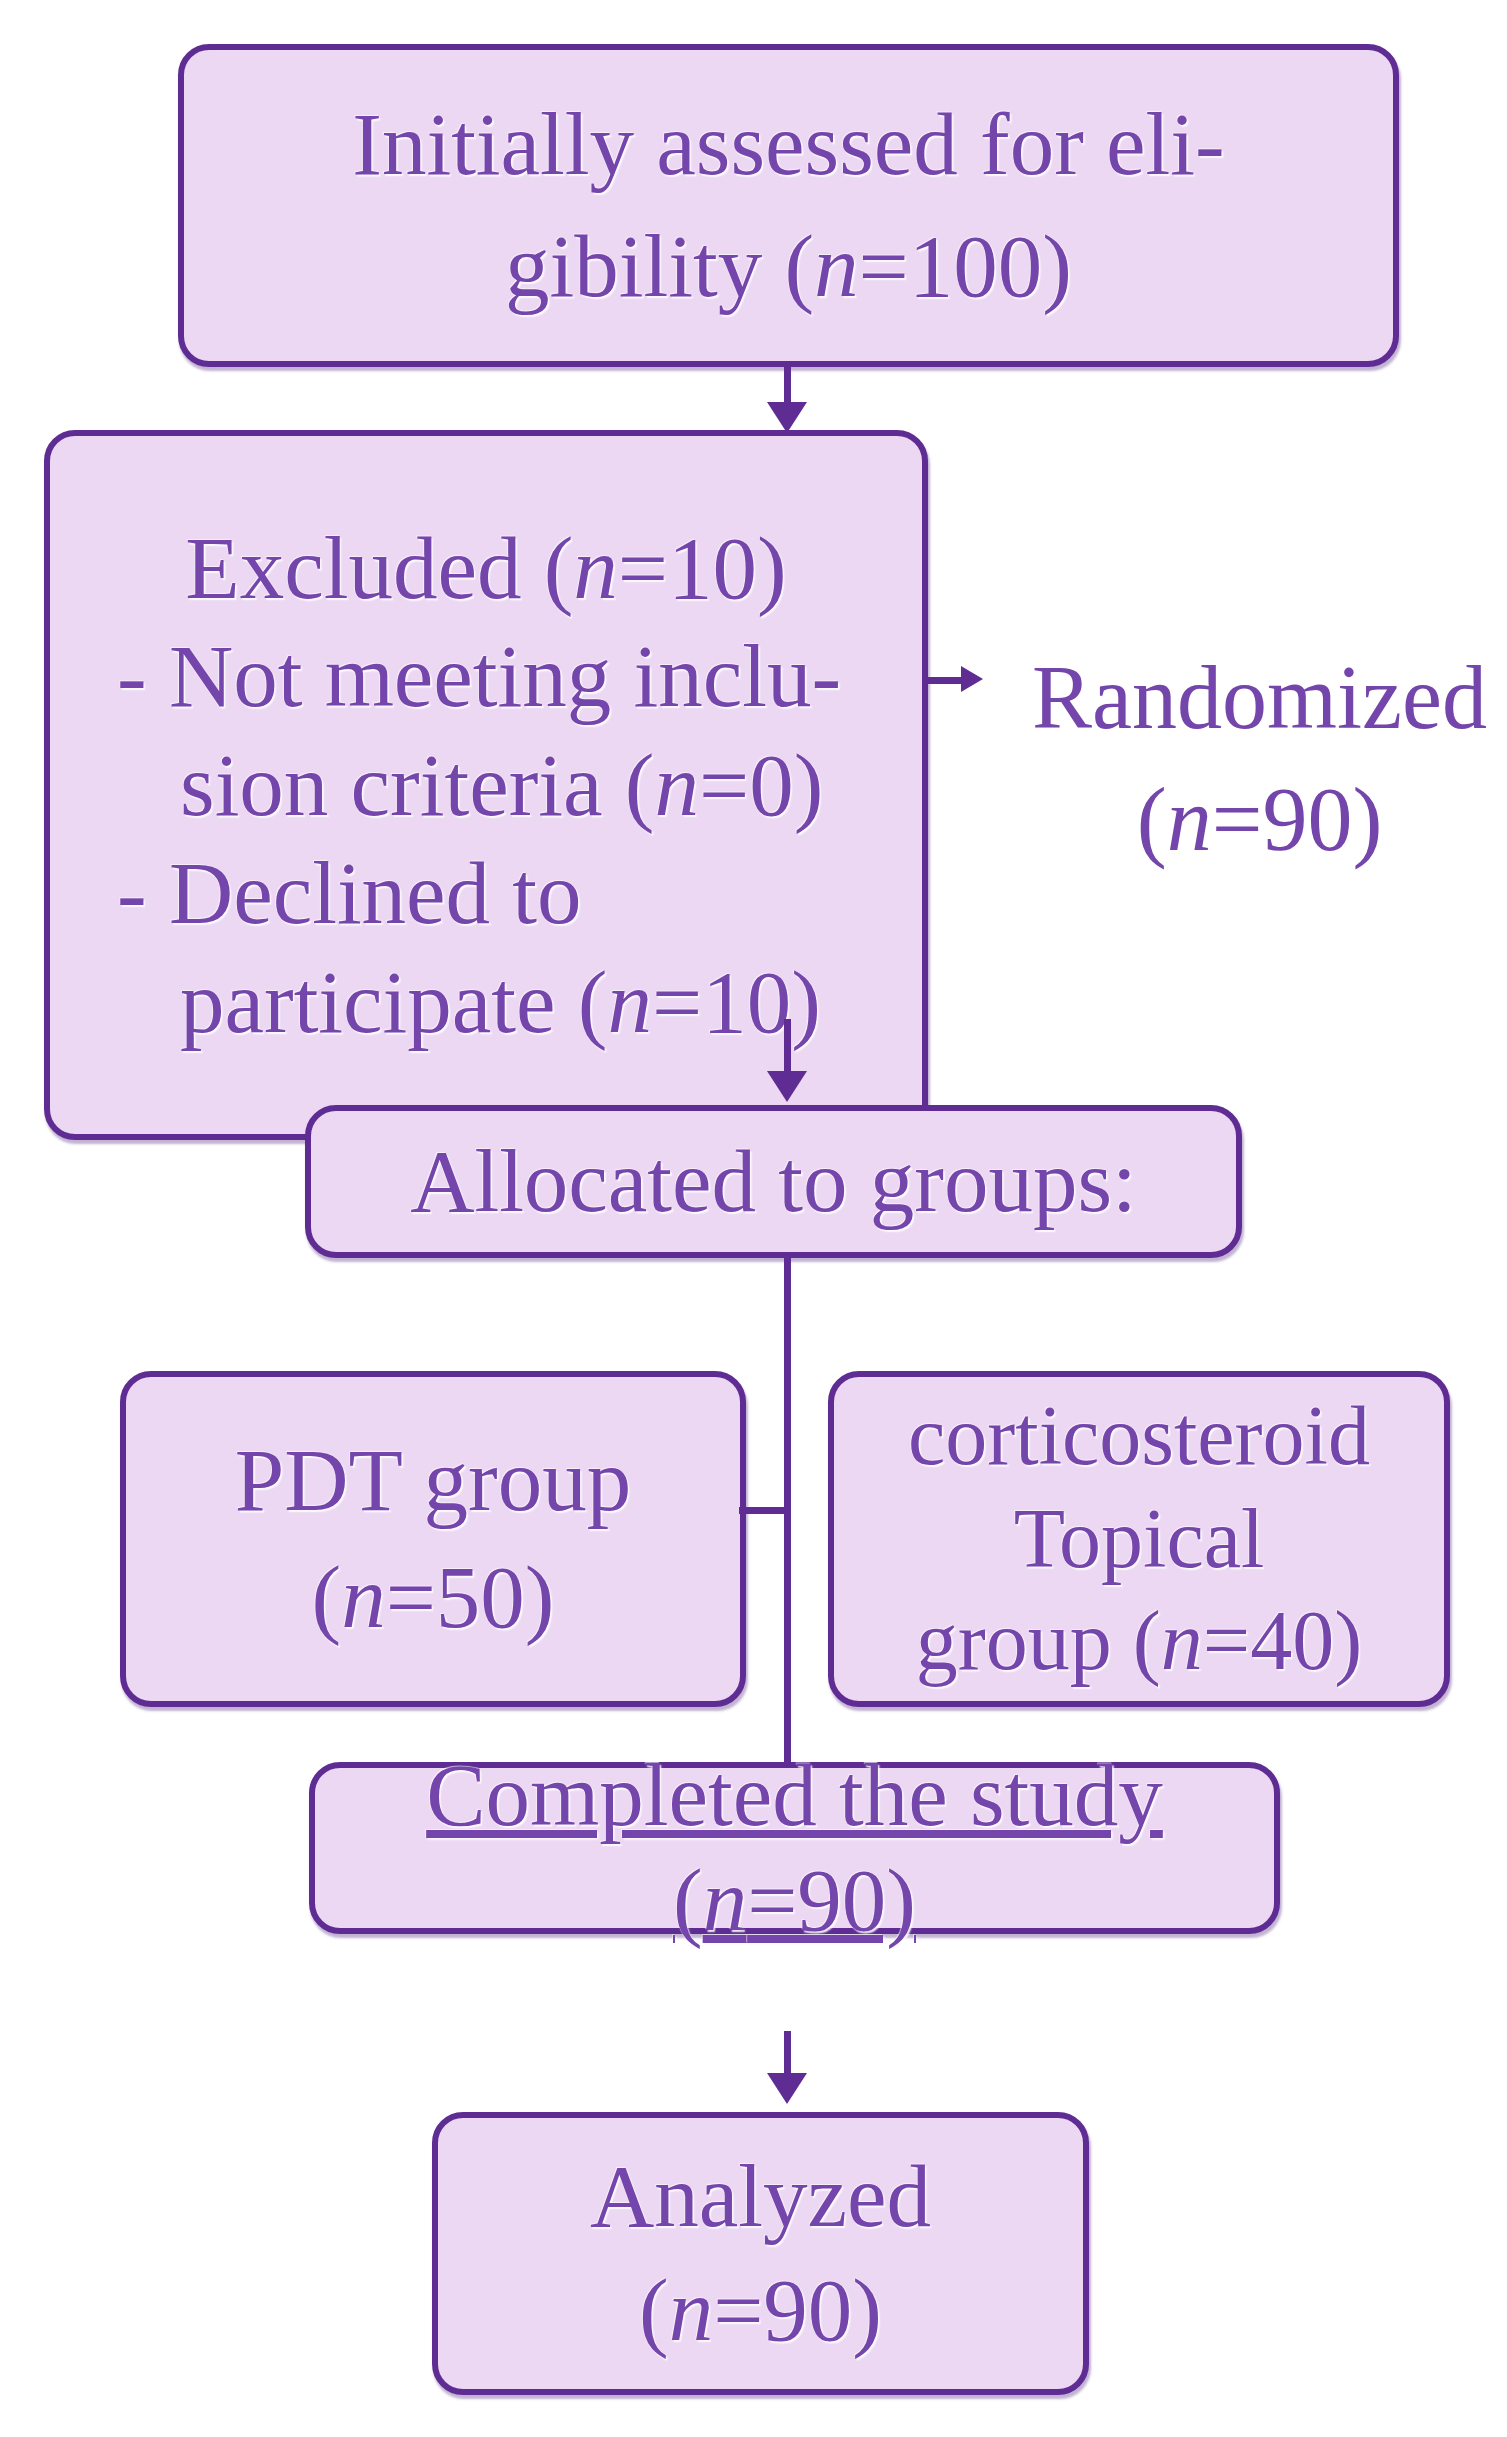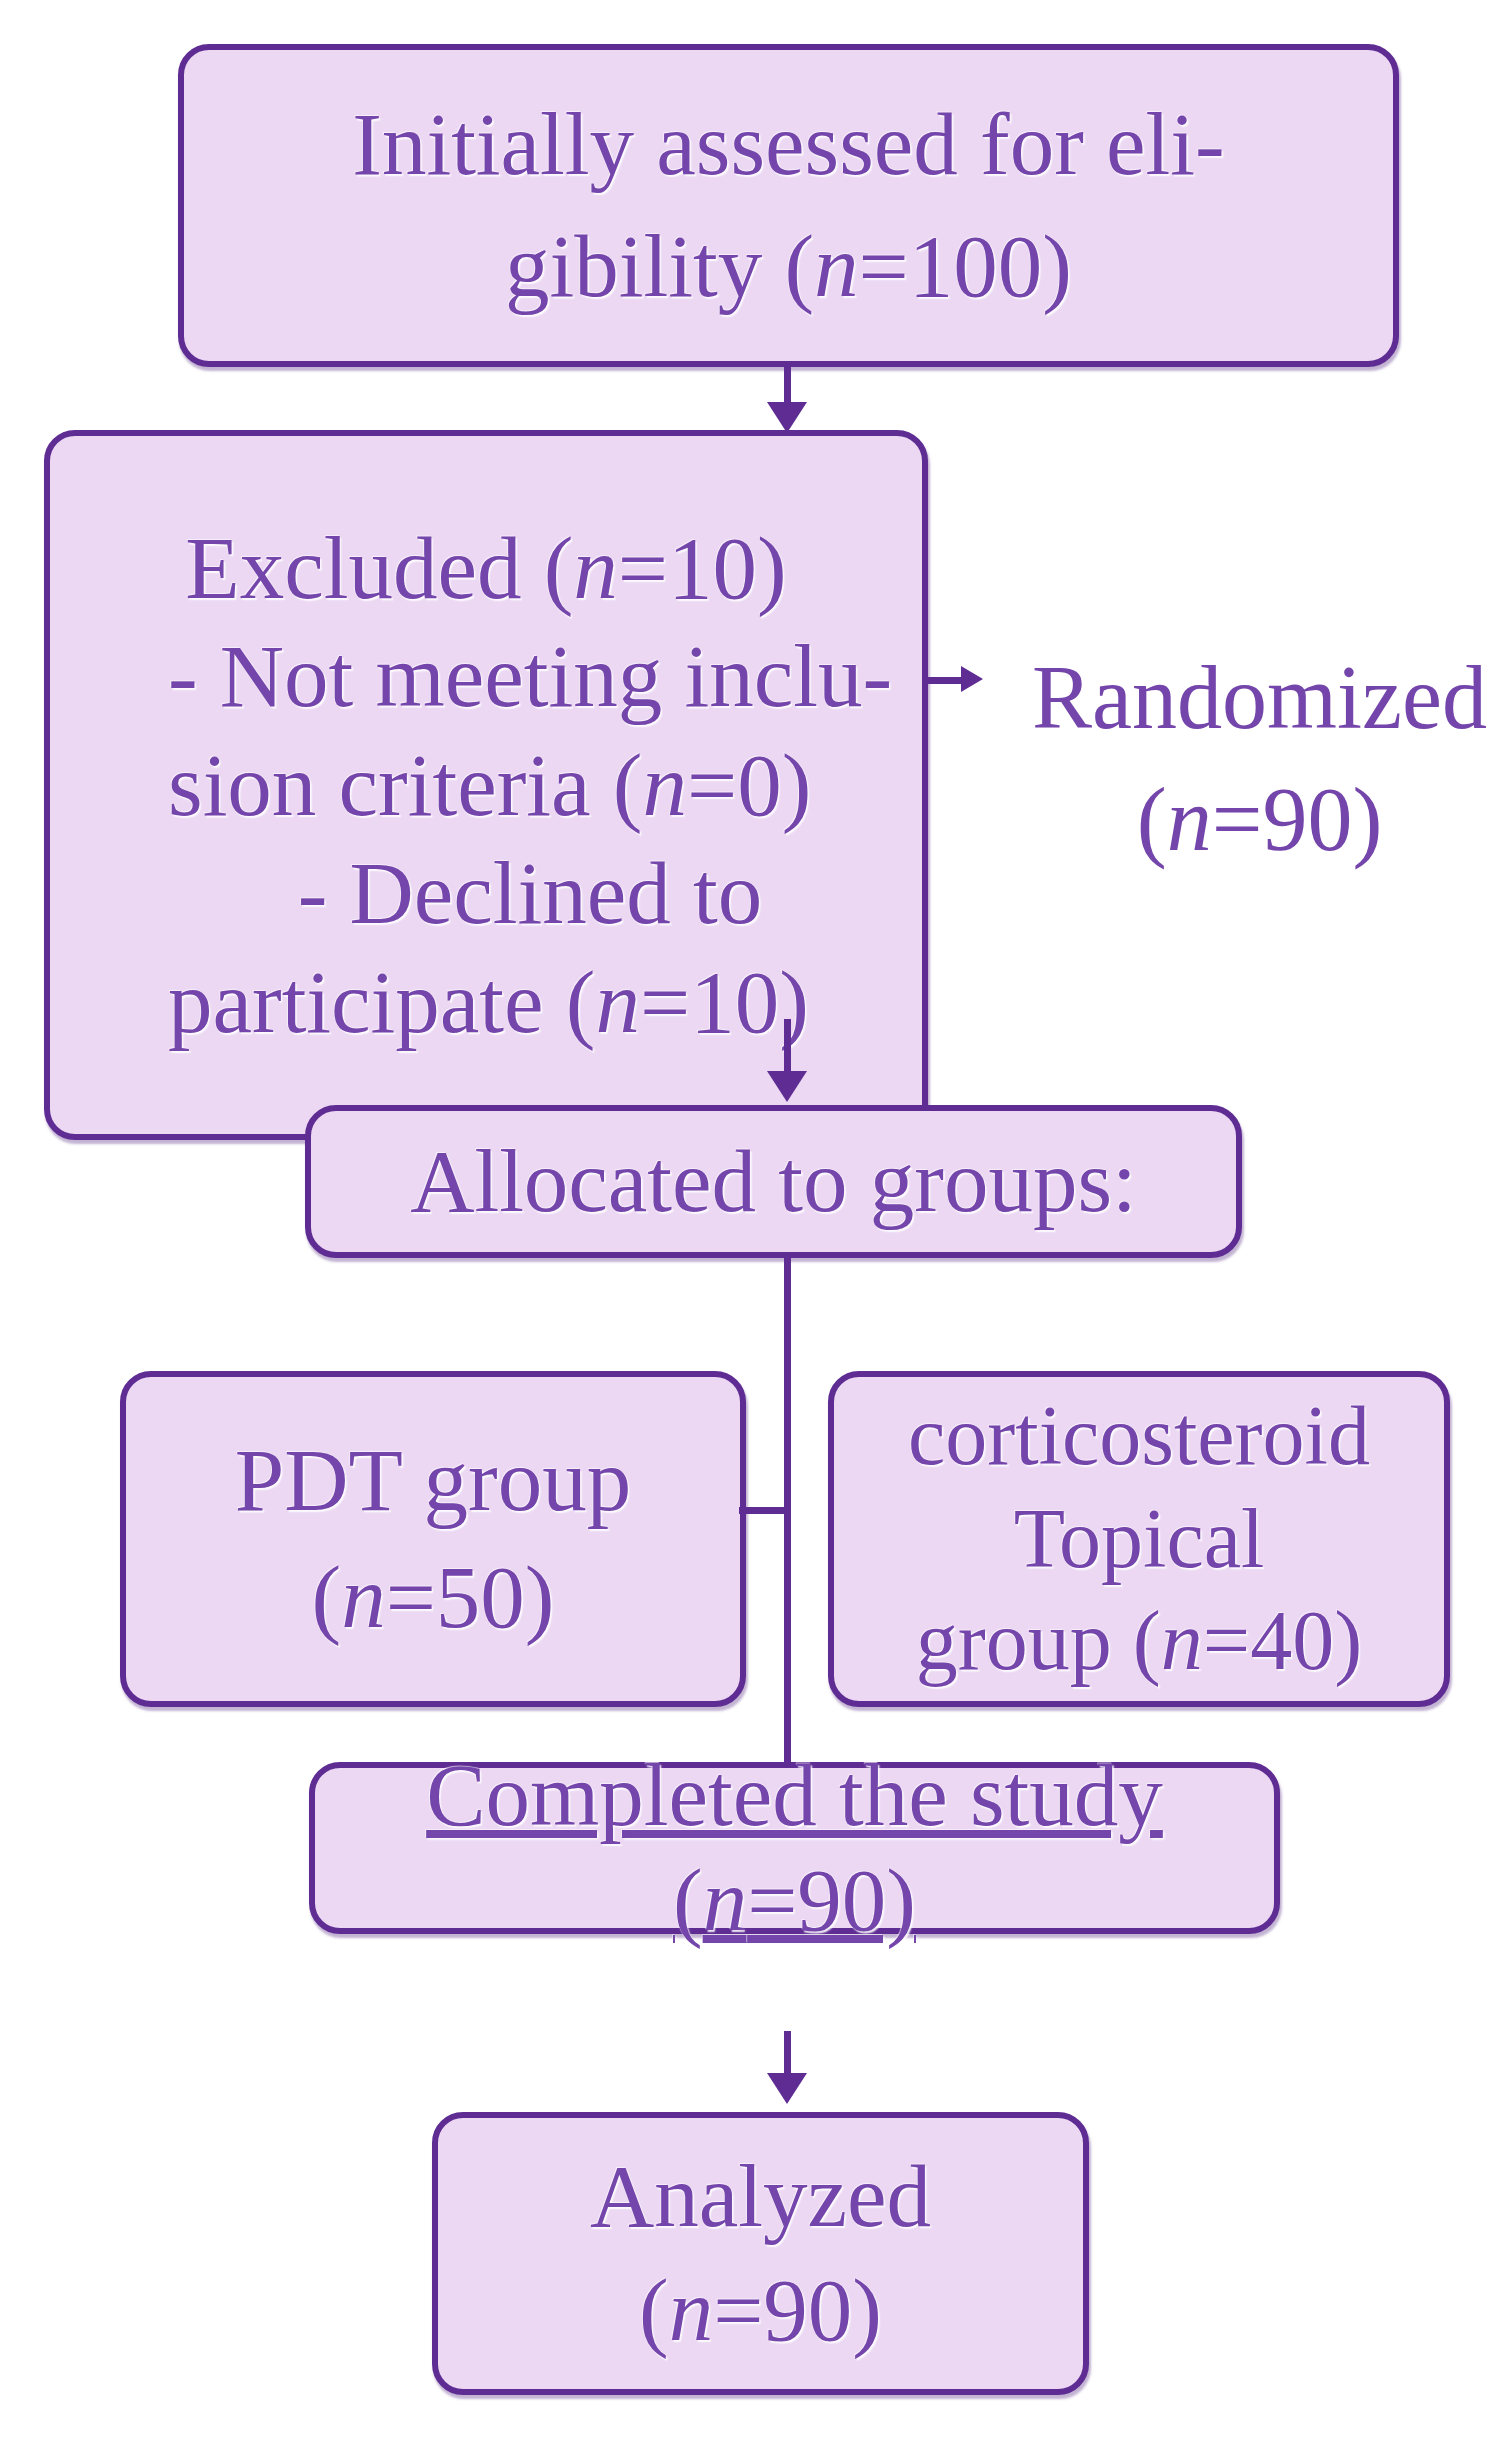--- a/index.html
+++ b/index.html
@@ -64,7 +64,7 @@
 
   
   #box-initially  { left: 178px;  top: 44px;   width: 1221px; height: 323px; line-height: 1.36; }
-  #box-excluded   { left: 44px;   top: 430px;  width: 884px; height: 710px; line-height: 1.22; padding: 8px 11px; }
+  #box-excluded   { left: 44px;   top: 430px;  width: 884px; height: 710px; line-height: 1.22; padding: 8px 23px; }
   #label-randomized { left: 977px; top: 637px; width: 565px; }
   #box-allocated  { left: 305px;  top: 1105px; width: 937px; height: 153px; line-height: 1.1; }
   #box-pdt        { left: 120px;  top: 1371px; width: 626px;  height: 336px; line-height: 1.32; }

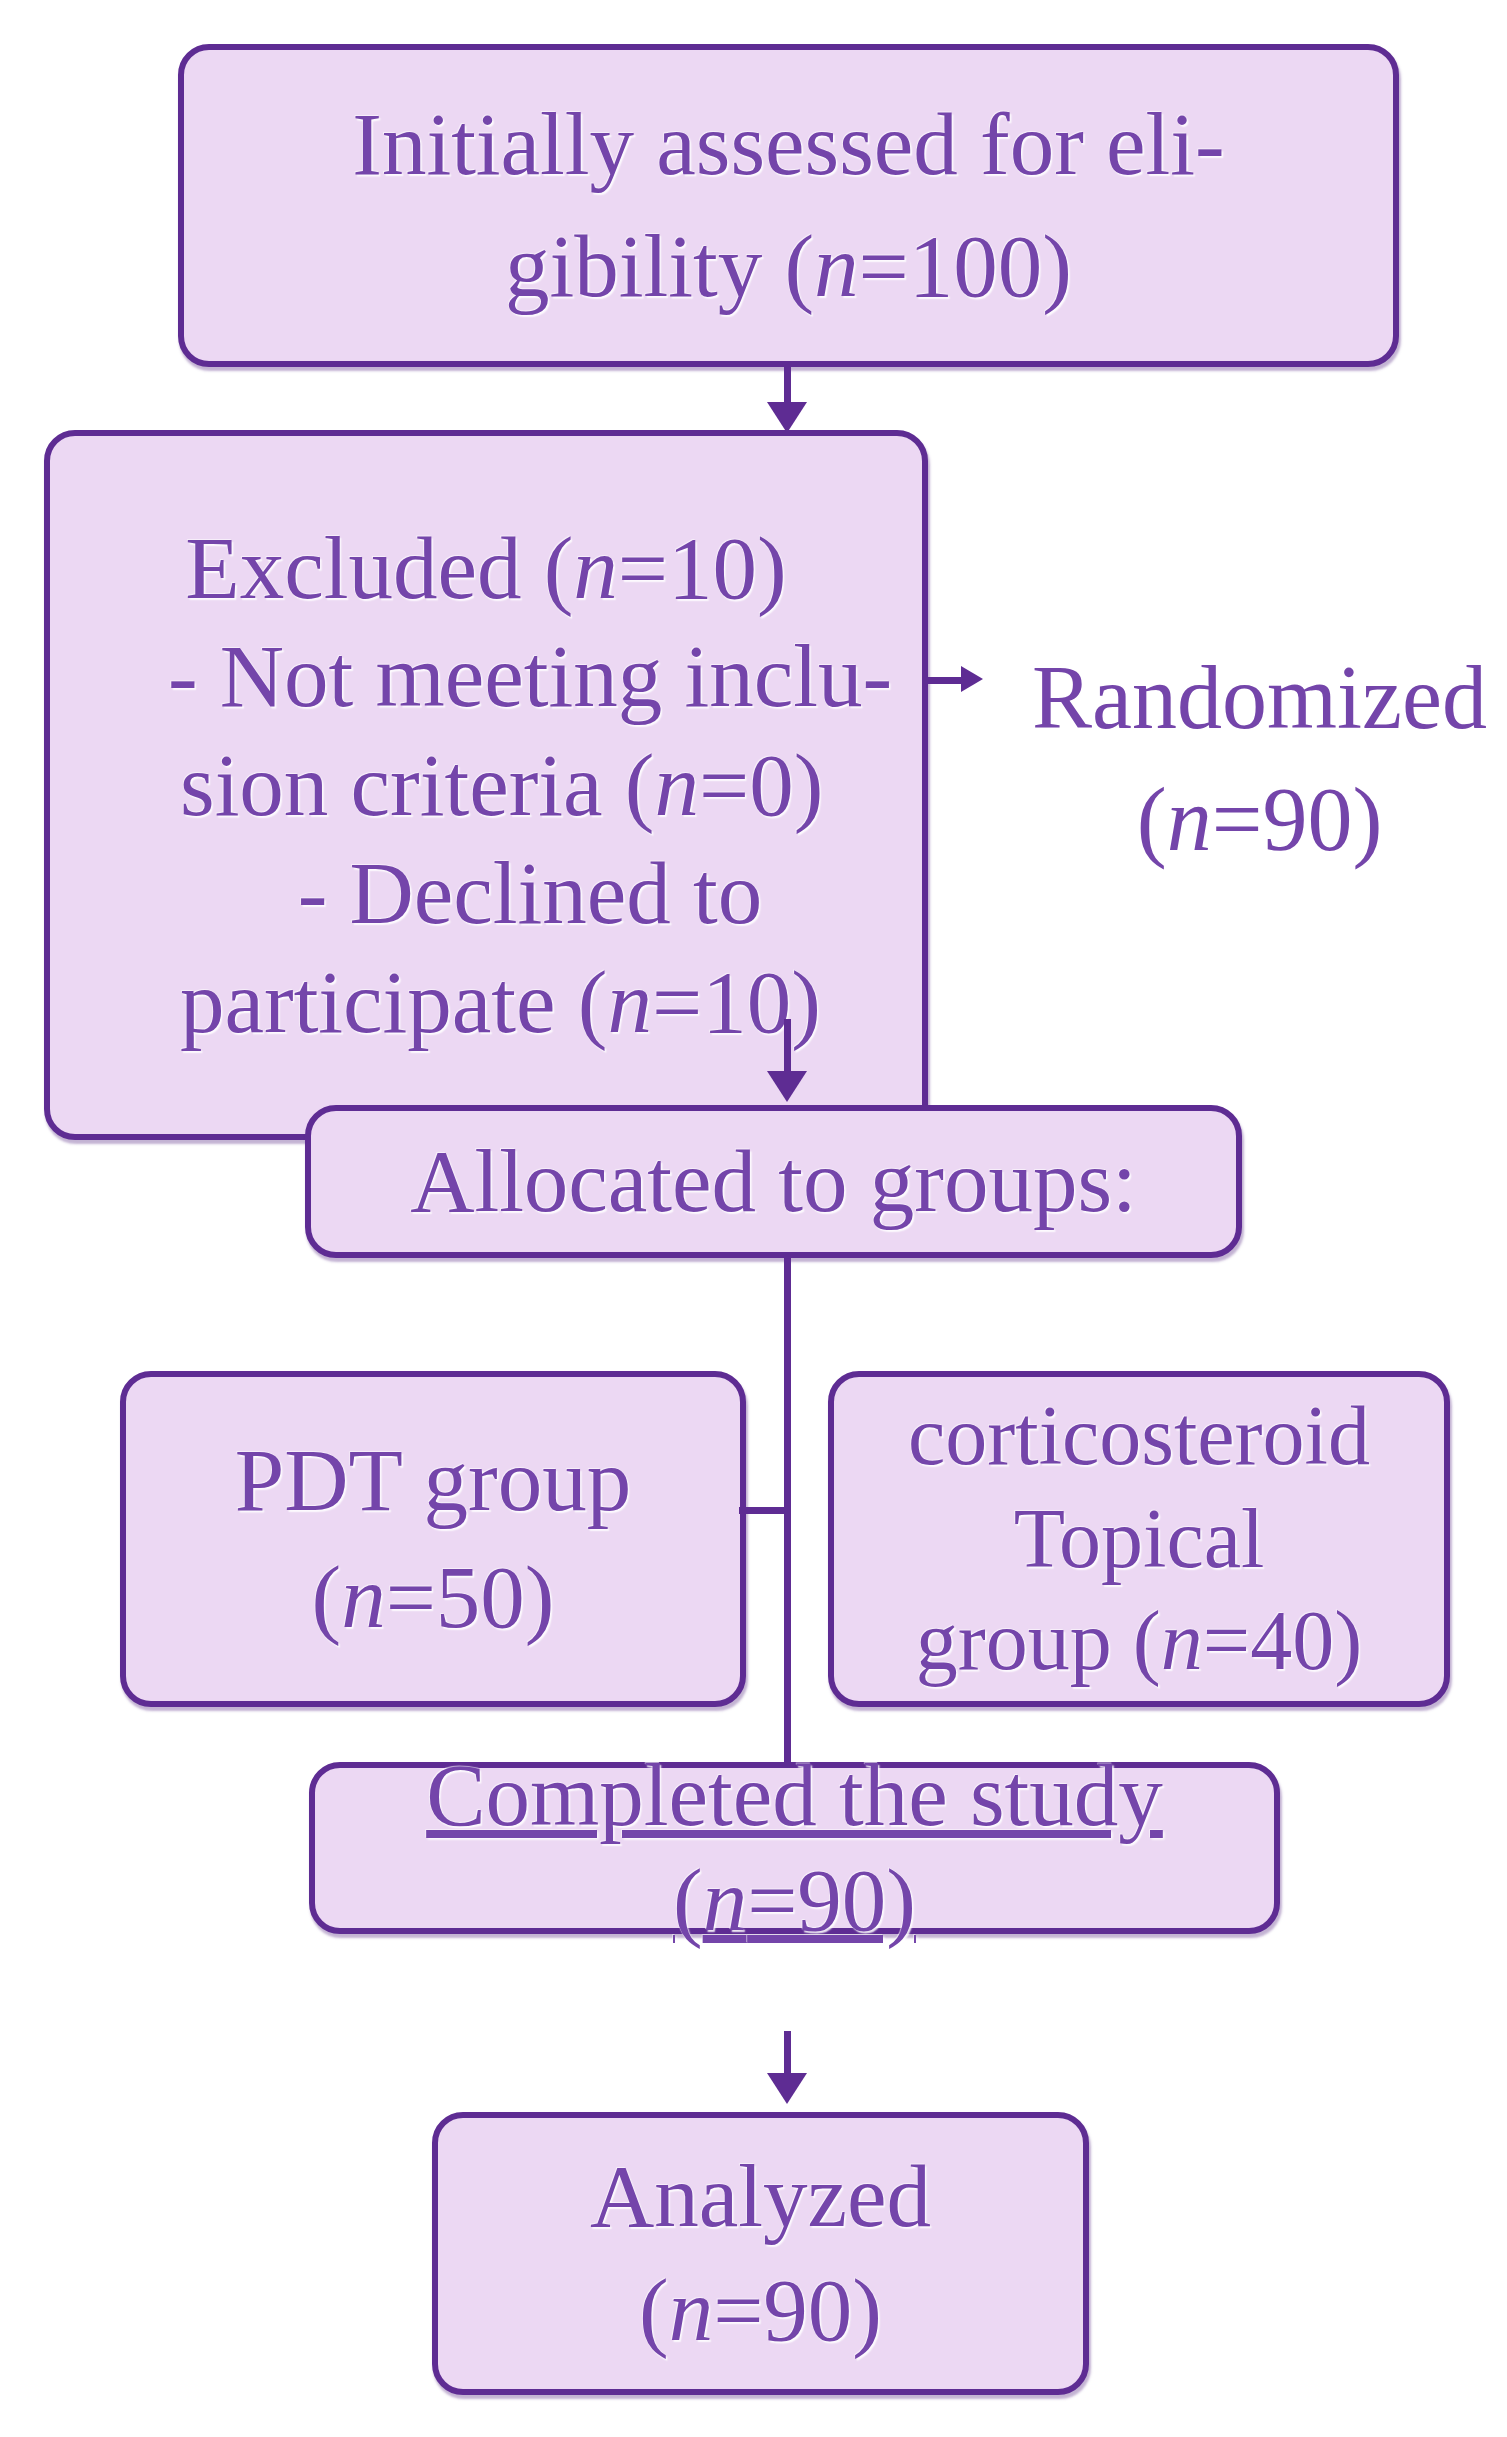--- a/index.html
+++ b/index.html
@@ -35,7 +35,7 @@
   
   .box.left-list { text-align: left; }
   .box.left-list .line.center { text-align: center; }
-  .box.left-list .line.bullet { padding-left: 44px; text-align: center; }
+  .box.left-list .line.bullet { padding-left: 44px; }
   .box.left-list .line.cont   { padding-left: 107px; }
 
   .floating-label {

